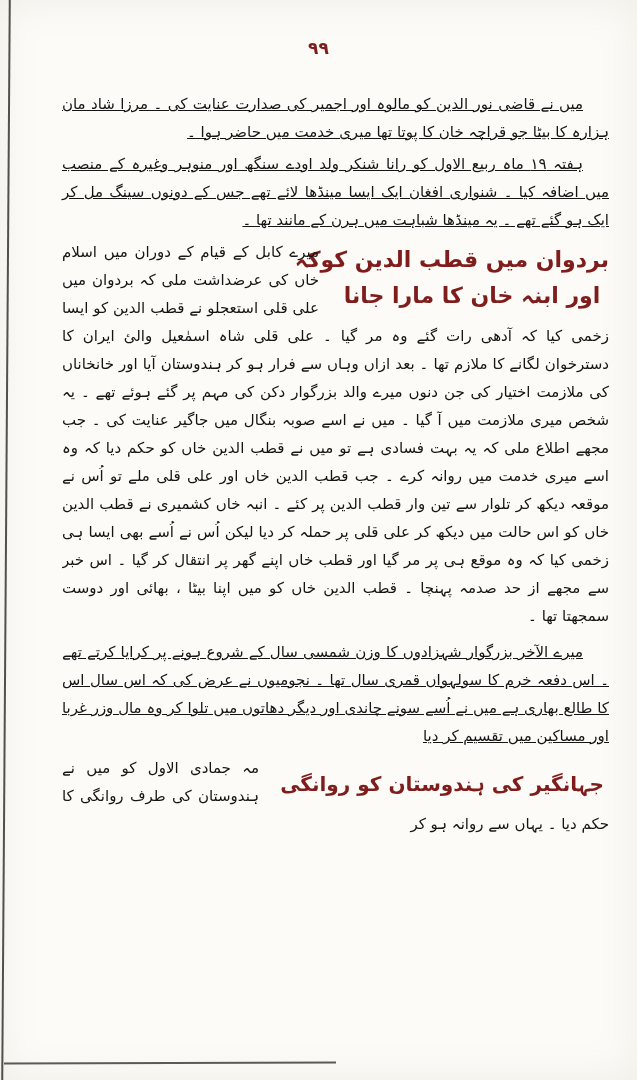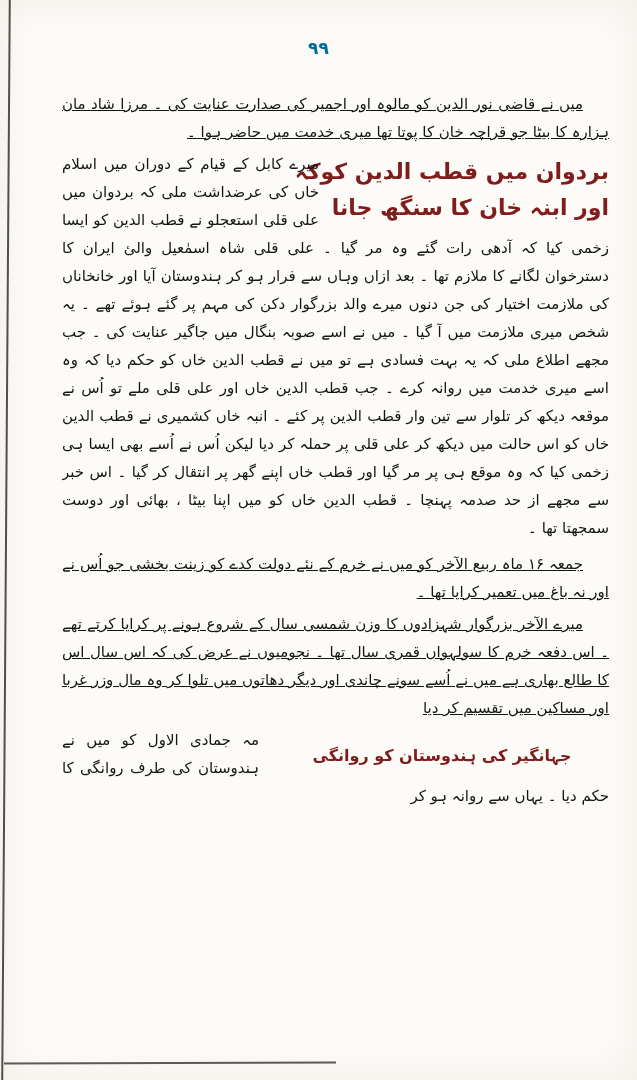--- a/index.html
+++ b/index.html
@@ -31,7 +31,7 @@
   .page-number {
     position: absolute; top: 38px; left: 0; right: 0;
     text-align: center;
-    font-size: 17px; font-weight: bold; color: #0369a1;
+    font-size: 17px; font-weight: bold; color: #7f1d1d;
   }
   .content {
     position: absolute; top: 90px; right: 28px; left: 62px;

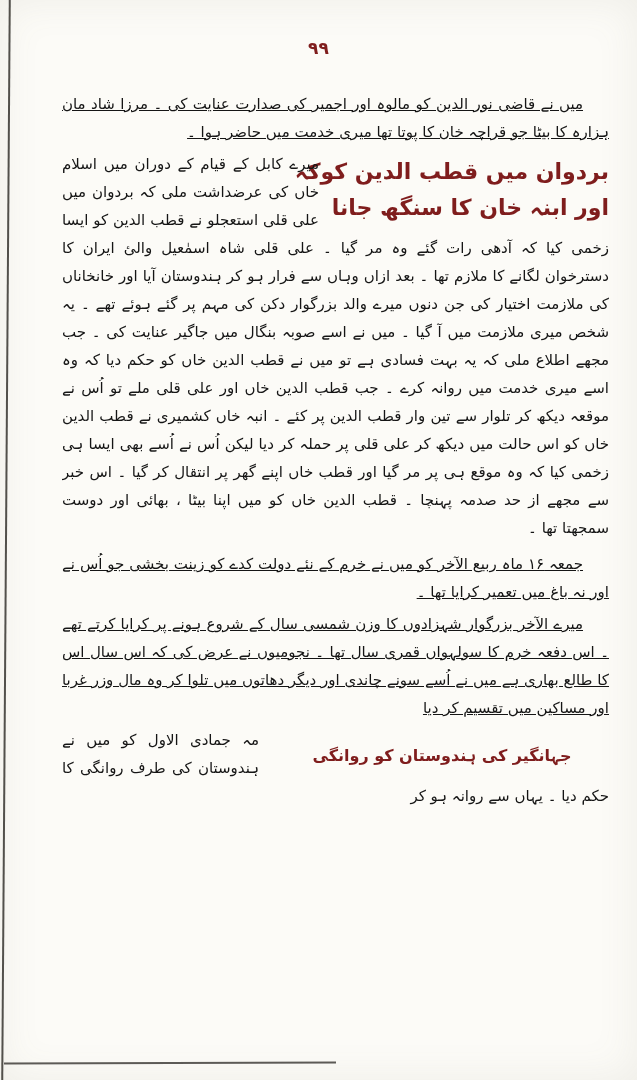--- a/index.html
+++ b/index.html
@@ -76,6 +76,7 @@
 
     <p class="para indent">میں نے قاضی نور الدین کو مالوہ اور اجمیر کی صدارت عنایت کی ۔ مرزا شاد مان ہزارہ کا بیٹا جو قراچہ خان کا پوتا تھا میری خدمت میں حاضر ہوا ۔</p>
 
+    <p class="para indent">ہفتہ ۱۹ ماہ ربیع الاول کو رانا شنکر ولد اودے سنگھ اور منوہر وغیرہ کے منصب میں اضافہ کیا ۔ شنواری افغان ایک ایسا مینڈھا لائے تھے جس کے دونوں سینگ مل کر ایک ہو گئے تھے ۔ یہ مینڈھا شباہت میں ہرن کے مانند تھا ۔</p>
 
     <div class="section">
       <div class="heading-float heading-burdwan">

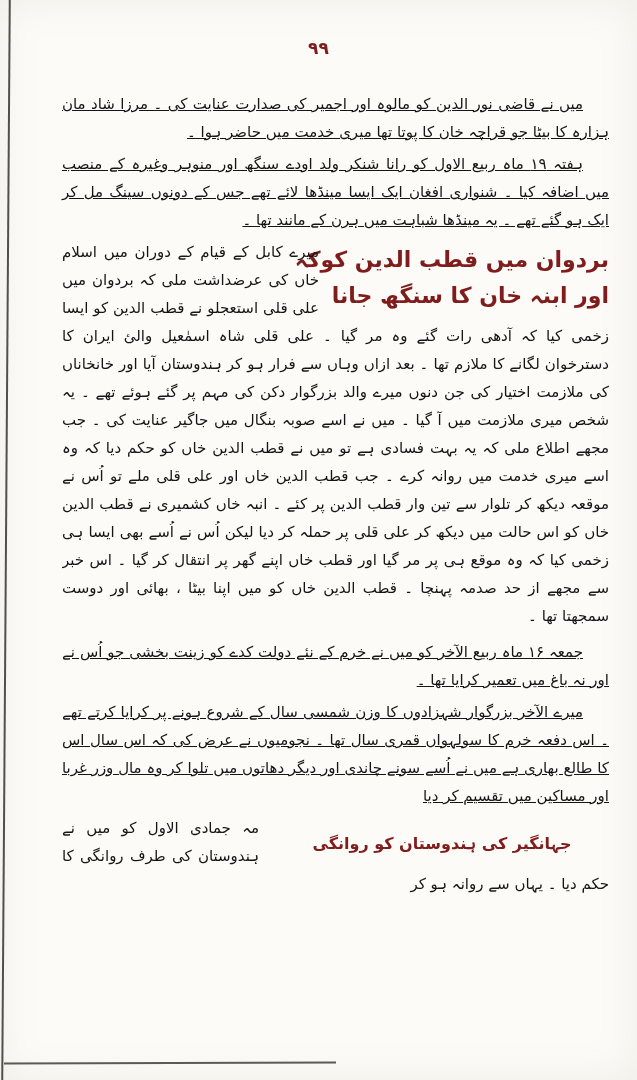--- a/index.html
+++ b/index.html
@@ -81,7 +81,7 @@
     <div class="section">
       <div class="heading-float heading-burdwan">
         <div class="heading-line">بردوان میں قطب الدین کوکہ</div>
-        <div class="heading-line">اور ابنہ خان کا سنگھ جانا</div>
+        <div class="heading-line">اور ابنہ خان کا مارا جانا</div>
       </div>
       <p class="para">میرے کابل کے قیام کے دوران میں اسلام خاں کی عرضداشت ملی کہ بردوان میں علی قلی استعجلو نے قطب الدین کو ایسا زخمی کیا کہ آدھی رات گئے وہ مر گیا ۔ علی قلی شاہ اسمٰعیل والئ ایران کا دسترخوان لگانے کا ملازم تھا ۔ بعد ازاں وہاں سے فرار ہو کر ہندوستان آیا اور خانخاناں کی ملازمت اختیار کی جن دنوں میرے والد بزرگوار دکن کی مہم پر گئے ہوئے تھے ۔ یہ شخص میری ملازمت میں آ گیا ۔ میں نے اسے صوبہ بنگال میں جاگیر عنایت کی ۔ جب مجھے اطلاع ملی کہ یہ بہت فسادی ہے تو میں نے قطب الدین خاں کو حکم دیا کہ وہ اسے میری خدمت میں روانہ کرے ۔ جب قطب الدین خاں اور علی قلی ملے تو اُس نے موقعہ دیکھ کر تلوار سے تین وار قطب الدین پر کئے ۔ انبہ خاں کشمیری نے قطب الدین خاں کو اس حالت میں دیکھ کر علی قلی پر حملہ کر دیا لیکن اُس نے اُسے بھی ایسا ہی زخمی کیا کہ وہ موقع ہی پر مر گیا اور قطب خاں اپنے گھر پر انتقال کر گیا ۔ اس خبر سے مجھے از حد صدمہ پہنچا ۔ قطب الدین خاں کو میں اپنا بیٹا ، بھائی اور دوست سمجھتا تھا ۔</p>
     </div>

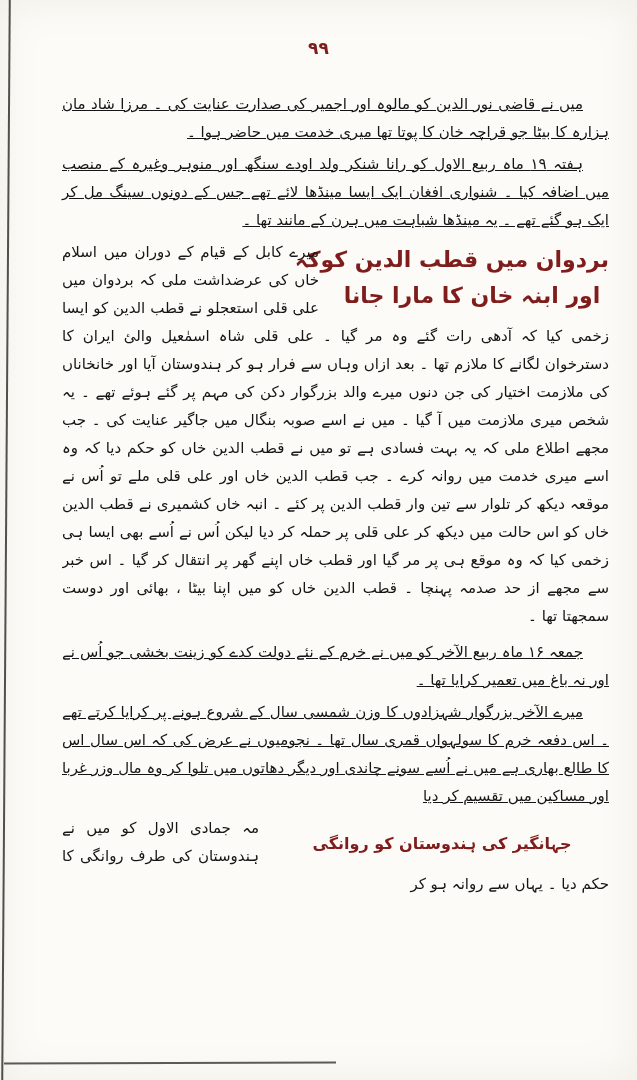--- a/index.html
+++ b/index.html
@@ -86,7 +86,6 @@
       <p class="para">میرے کابل کے قیام کے دوران میں اسلام خاں کی عرضداشت ملی کہ بردوان میں علی قلی استعجلو نے قطب الدین کو ایسا زخمی کیا کہ آدھی رات گئے وہ مر گیا ۔ علی قلی شاہ اسمٰعیل والئ ایران کا دسترخوان لگانے کا ملازم تھا ۔ بعد ازاں وہاں سے فرار ہو کر ہندوستان آیا اور خانخاناں کی ملازمت اختیار کی جن دنوں میرے والد بزرگوار دکن کی مہم پر گئے ہوئے تھے ۔ یہ شخص میری ملازمت میں آ گیا ۔ میں نے اسے صوبہ بنگال میں جاگیر عنایت کی ۔ جب مجھے اطلاع ملی کہ یہ بہت فسادی ہے تو میں نے قطب الدین خاں کو حکم دیا کہ وہ اسے میری خدمت میں روانہ کرے ۔ جب قطب الدین خاں اور علی قلی ملے تو اُس نے موقعہ دیکھ کر تلوار سے تین وار قطب الدین پر کئے ۔ انبہ خاں کشمیری نے قطب الدین خاں کو اس حالت میں دیکھ کر علی قلی پر حملہ کر دیا لیکن اُس نے اُسے بھی ایسا ہی زخمی کیا کہ وہ موقع ہی پر مر گیا اور قطب خاں اپنے گھر پر انتقال کر گیا ۔ اس خبر سے مجھے از حد صدمہ پہنچا ۔ قطب الدین خاں کو میں اپنا بیٹا ، بھائی اور دوست سمجھتا تھا ۔</p>
     </div>
 
-    <p class="para indent">جمعہ ۱۶ ماہ ربیع الآخر کو میں نے خرم کے نئے دولت کدے کو زینت بخشی جو اُس نے اور نہ باغ میں تعمیر کرایا تھا ۔</p>
 
     <p class="para indent">میرے الآخر بزرگوار شہزادوں کا وزن شمسی سال کے شروع ہونے پر کرایا کرتے تھے ۔ اس دفعہ خرم کا سولہواں قمری سال تھا ۔ نجومیوں نے عرض کی کہ اس سال اس کا طالع بھاری ہے میں نے اُسے سونے چاندی اور دیگر دھاتوں میں تلوا کر وہ مال وزر غربا اور مساکین میں تقسیم کر دیا</p>
 

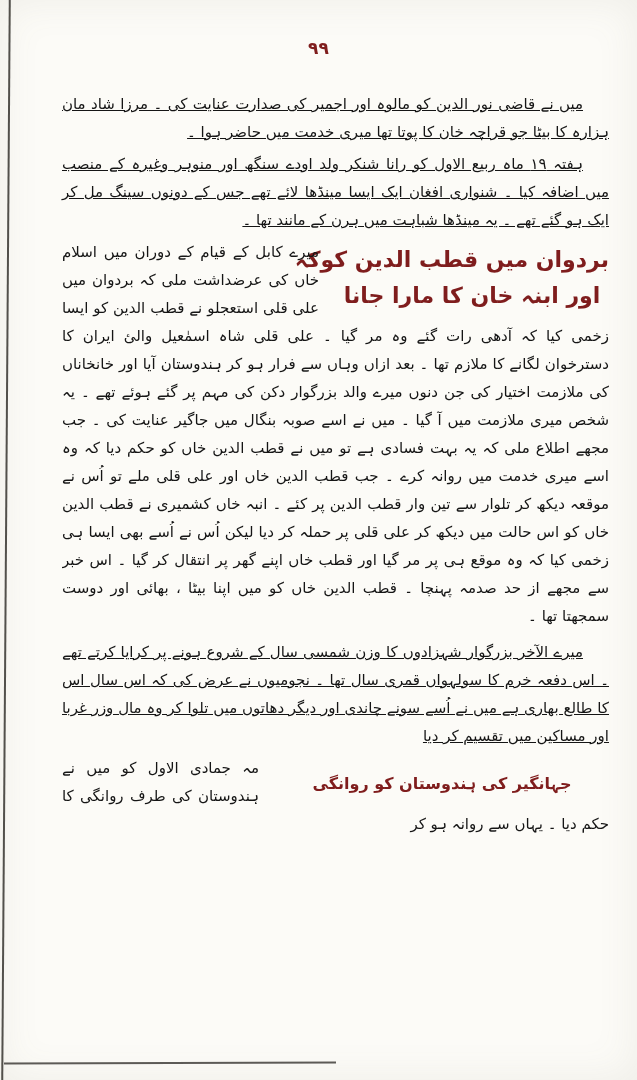--- a/index.html
+++ b/index.html
@@ -57,7 +57,7 @@
   }
   .heading-departure {
     width: 334px;
-    font-size: 16px; line-height: 44px;
+    font-size: 20px; line-height: 44px;
     margin-top: 8px;
   }
   .heading-line { white-space: nowrap; }

